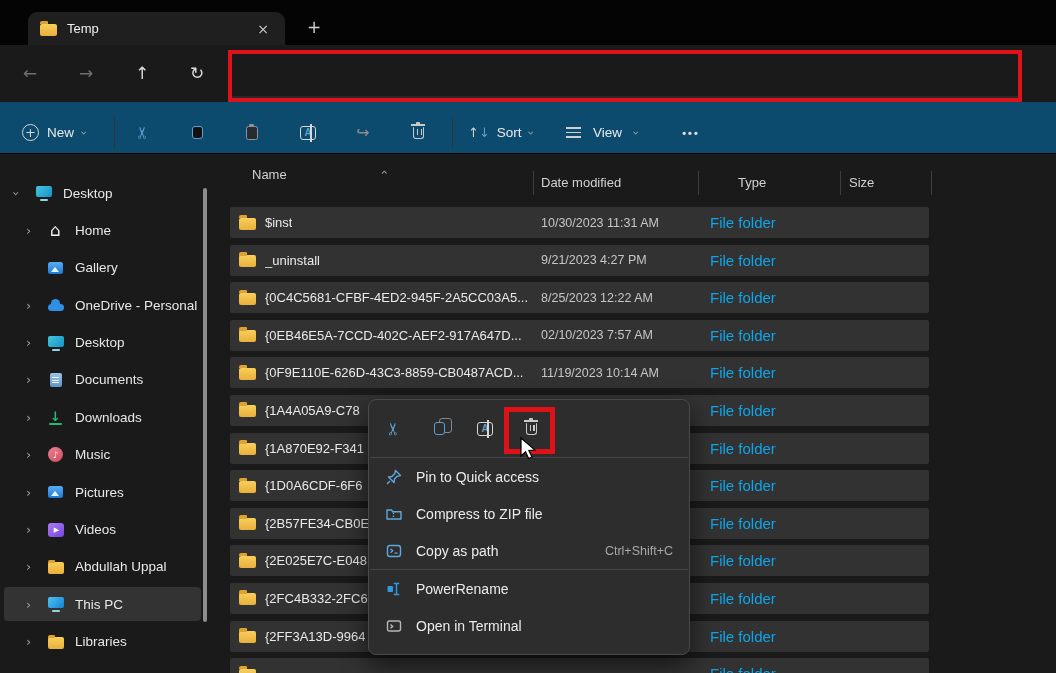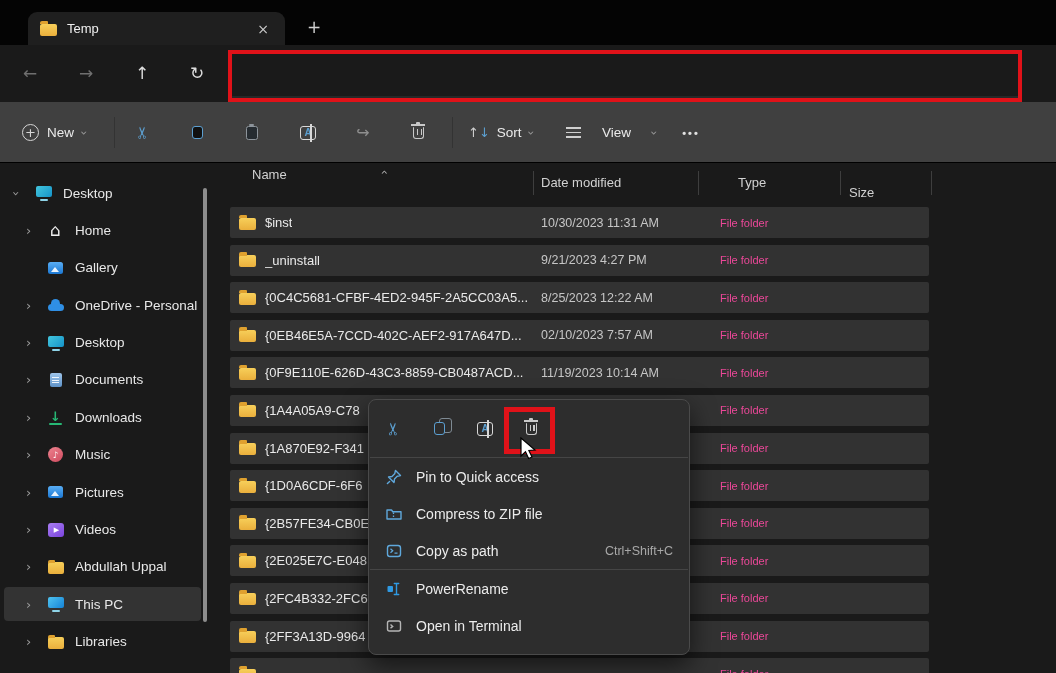--- a/index.html
+++ b/index.html
@@ -41,7 +41,7 @@
   .crumb-seg { display:flex; align-items:center; gap:16px; }
 
   
-  .toolbar { position:absolute; left:0; top:102px; width:1056px; height:61px; background:#404040; border-bottom:1px solid #000; }
+  .toolbar { position:absolute; left:0; top:102px; width:1056px; height:52px; background:#0c4a6e; border-bottom:1px solid #000; }
   .tb-sep { position:absolute; top:15px; width:1px; height:31px; background:#333; }
   .sep1 { left:114px; } .sep2 { left:452px; }
   .tb-btn { position:absolute; top:12px; height:37px; display:flex; align-items:center; justify-content:center; }

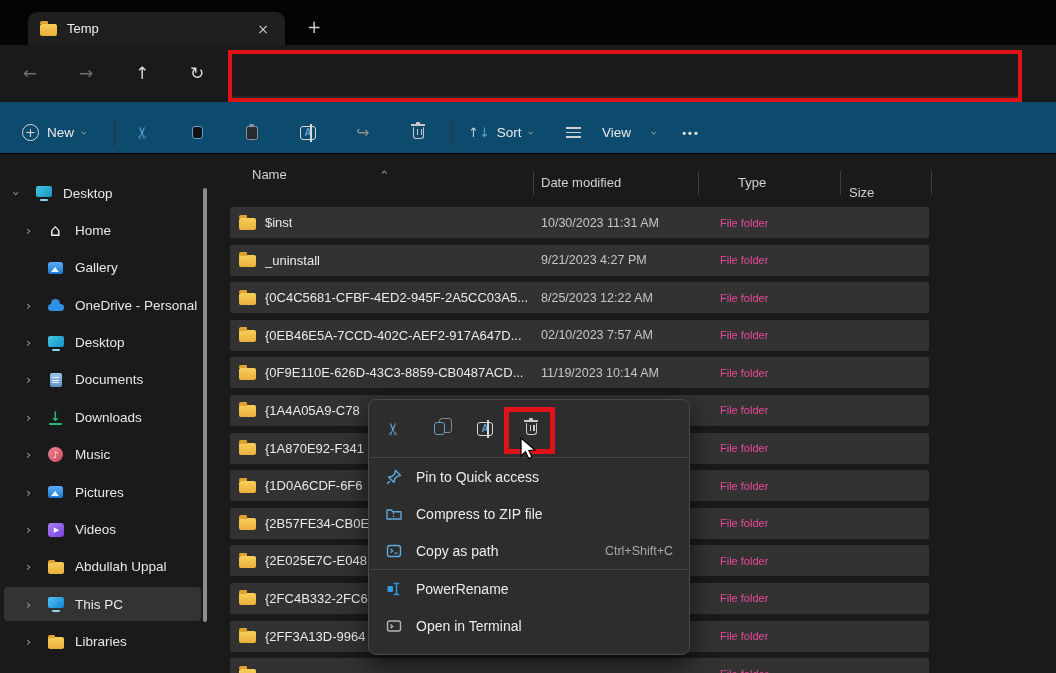--- a/index.html
+++ b/index.html
@@ -73,7 +73,7 @@
   .i-sort { display:flex; font-size:13px; font-family:"DejaVu Sans",sans-serif; }
   .i-sort::before { content:"↑"; color:#cfcfcf; }
   .i-sort::after { content:"↓"; color:#5c9fd0; }
-  .view-btn { left:566px; gap:21px; }
+  .view-btn { left:566px; gap:12px; }
   .i-view { width:15px; height:11px; background:repeating-linear-gradient(180deg,#cfcfcf 0 1.6px,transparent 1.6px 4.6px); }
   .more-btn { left:676px; width:30px; }
   .i-more { color:#e2e2e2; letter-spacing:2px; font-size:11px; font-weight:bold; }

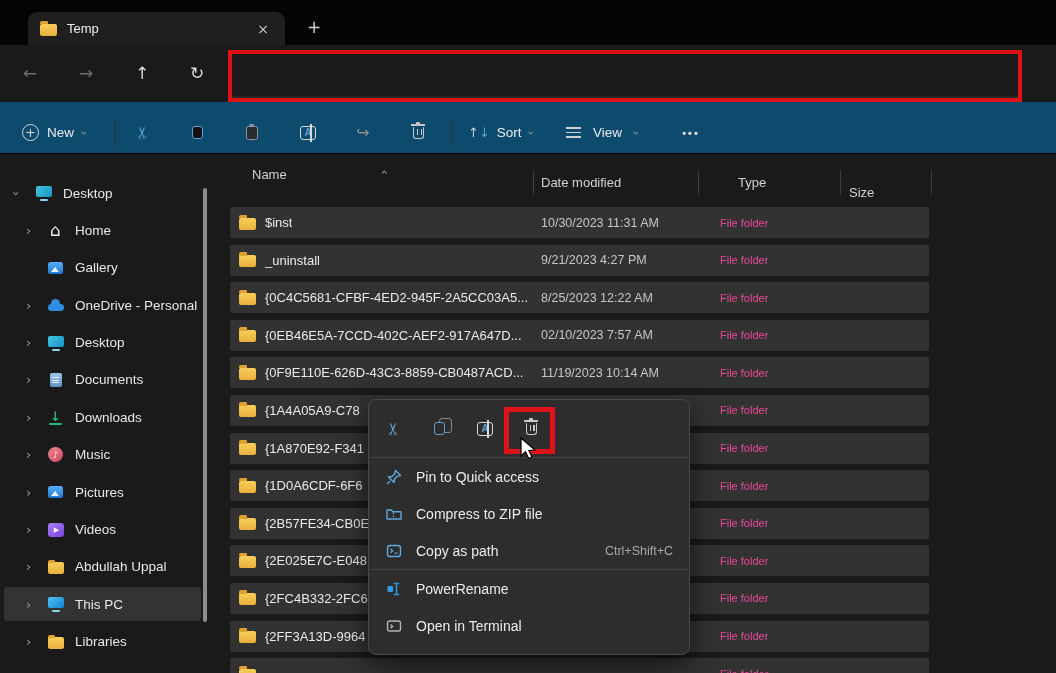--- a/index.html
+++ b/index.html
@@ -120,7 +120,7 @@
   .sort-caret::before { content:"›"; }
   .lh-date { position:absolute; left:326px; top:10px; }
   .lh-type { position:absolute; left:523px; top:10px; }
-  .lh-size { position:absolute; left:634px; top:20px; }
+  .lh-size { position:absolute; left:634px; top:10px; }
   .lh-sep { position:absolute; top:6px; width:1px; height:24px; background:#3e3e3e; }
   .s1 { left:318px; } .s2 { left:483px; } .s3 { left:625px; } .s4 { left:716px; }
   .rows { position:absolute; left:15px; top:44px; width:699px; }

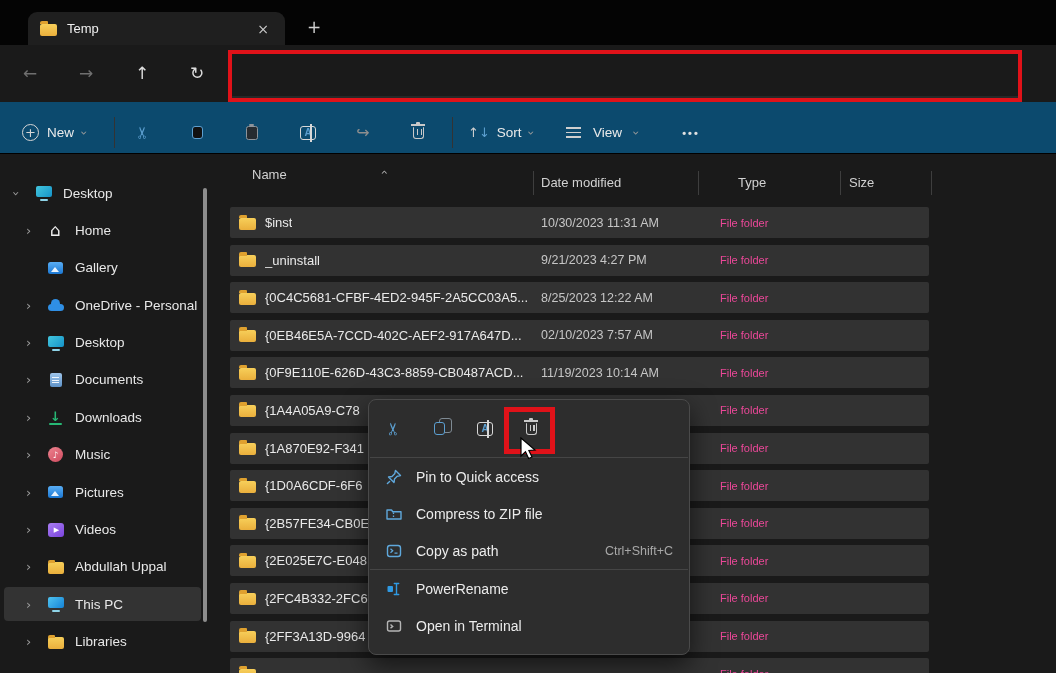--- a/index.html
+++ b/index.html
@@ -129,7 +129,7 @@
   .fold-ico::before { content:""; position:absolute; top:-3px; left:0; width:8px; height:3.5px; background:#dfa12f; border-radius:2px 1px 0 0; }
   .f-name { margin-left:9px; font-size:13px; color:#eaeaea; white-space:nowrap; overflow:hidden; }
   .f-date { position:absolute; left:311px; font-size:12.5px; color:#c6c6c6; white-space:nowrap; }
-  .f-type { position:absolute; left:490px; font-size:11px; color:#ec4899; white-space:nowrap; }
+  .f-type { position:absolute; left:480px; font-size:15px; color:#0ea5e9; white-space:nowrap; }
 
   
   .ctxmenu { position:absolute; left:368px; top:399px; width:322px; z-index:30;

